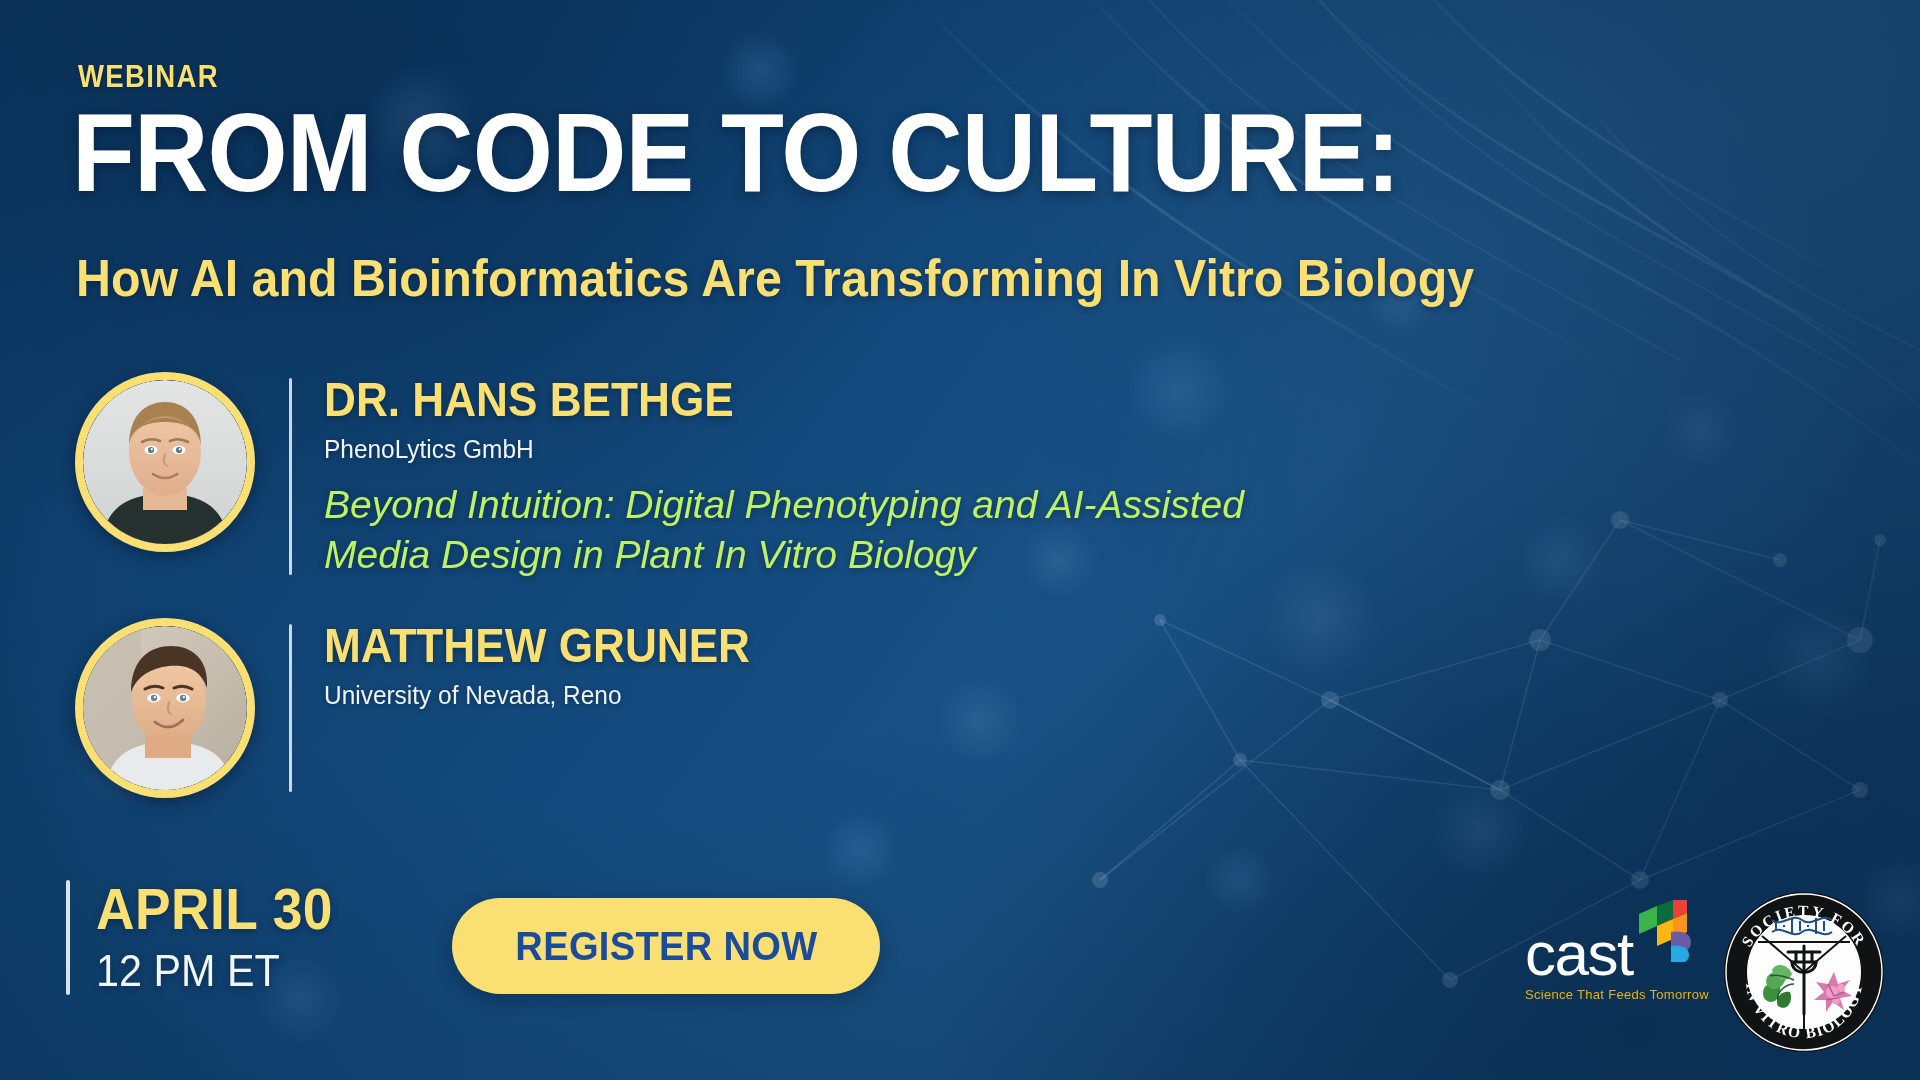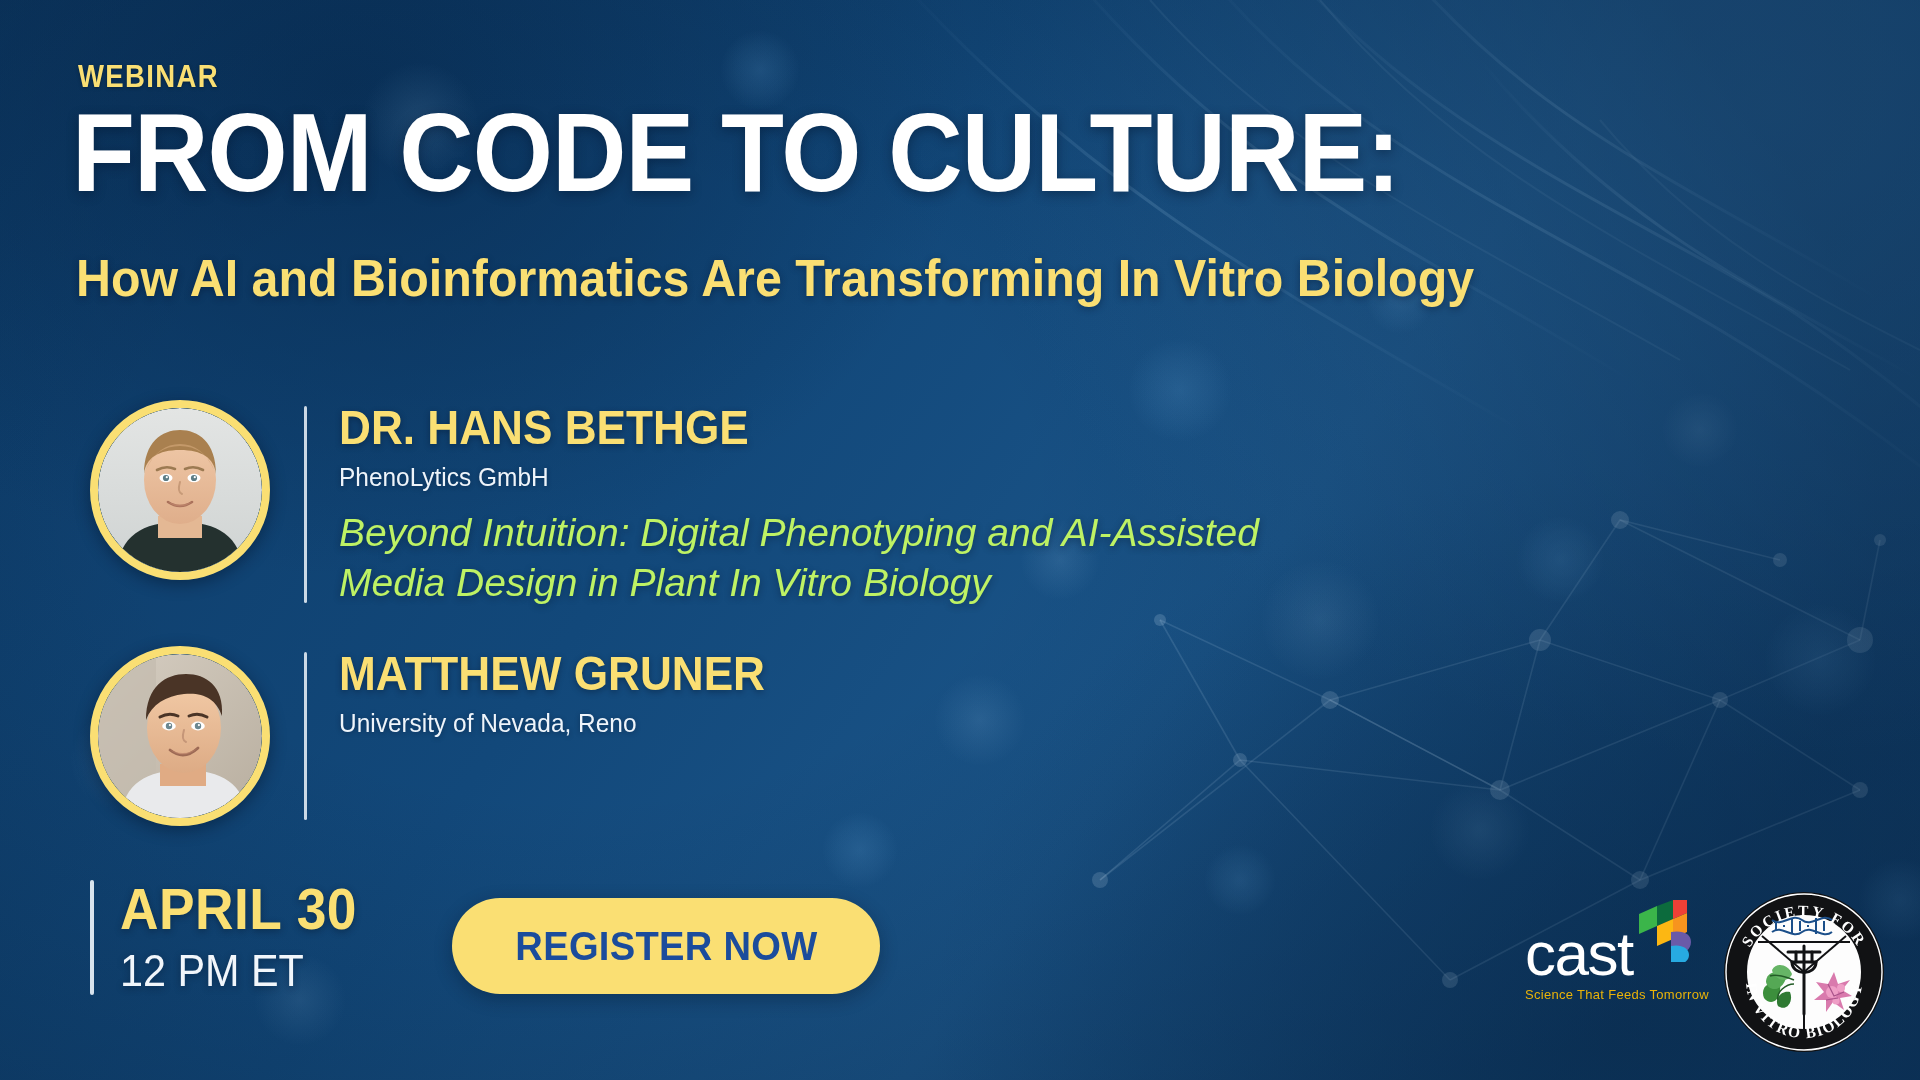--- a/index.html
+++ b/index.html
@@ -55,7 +55,7 @@
   }
 
   
-  .speaker { position:absolute; left:90px; display:flex; align-items:flex-start;margin-top:28px; }
+  .speaker { position:absolute; left:75px; display:flex; align-items:flex-start; }
   #speaker-0 { top:372px; }
   #speaker-1 { top:618px; }
 

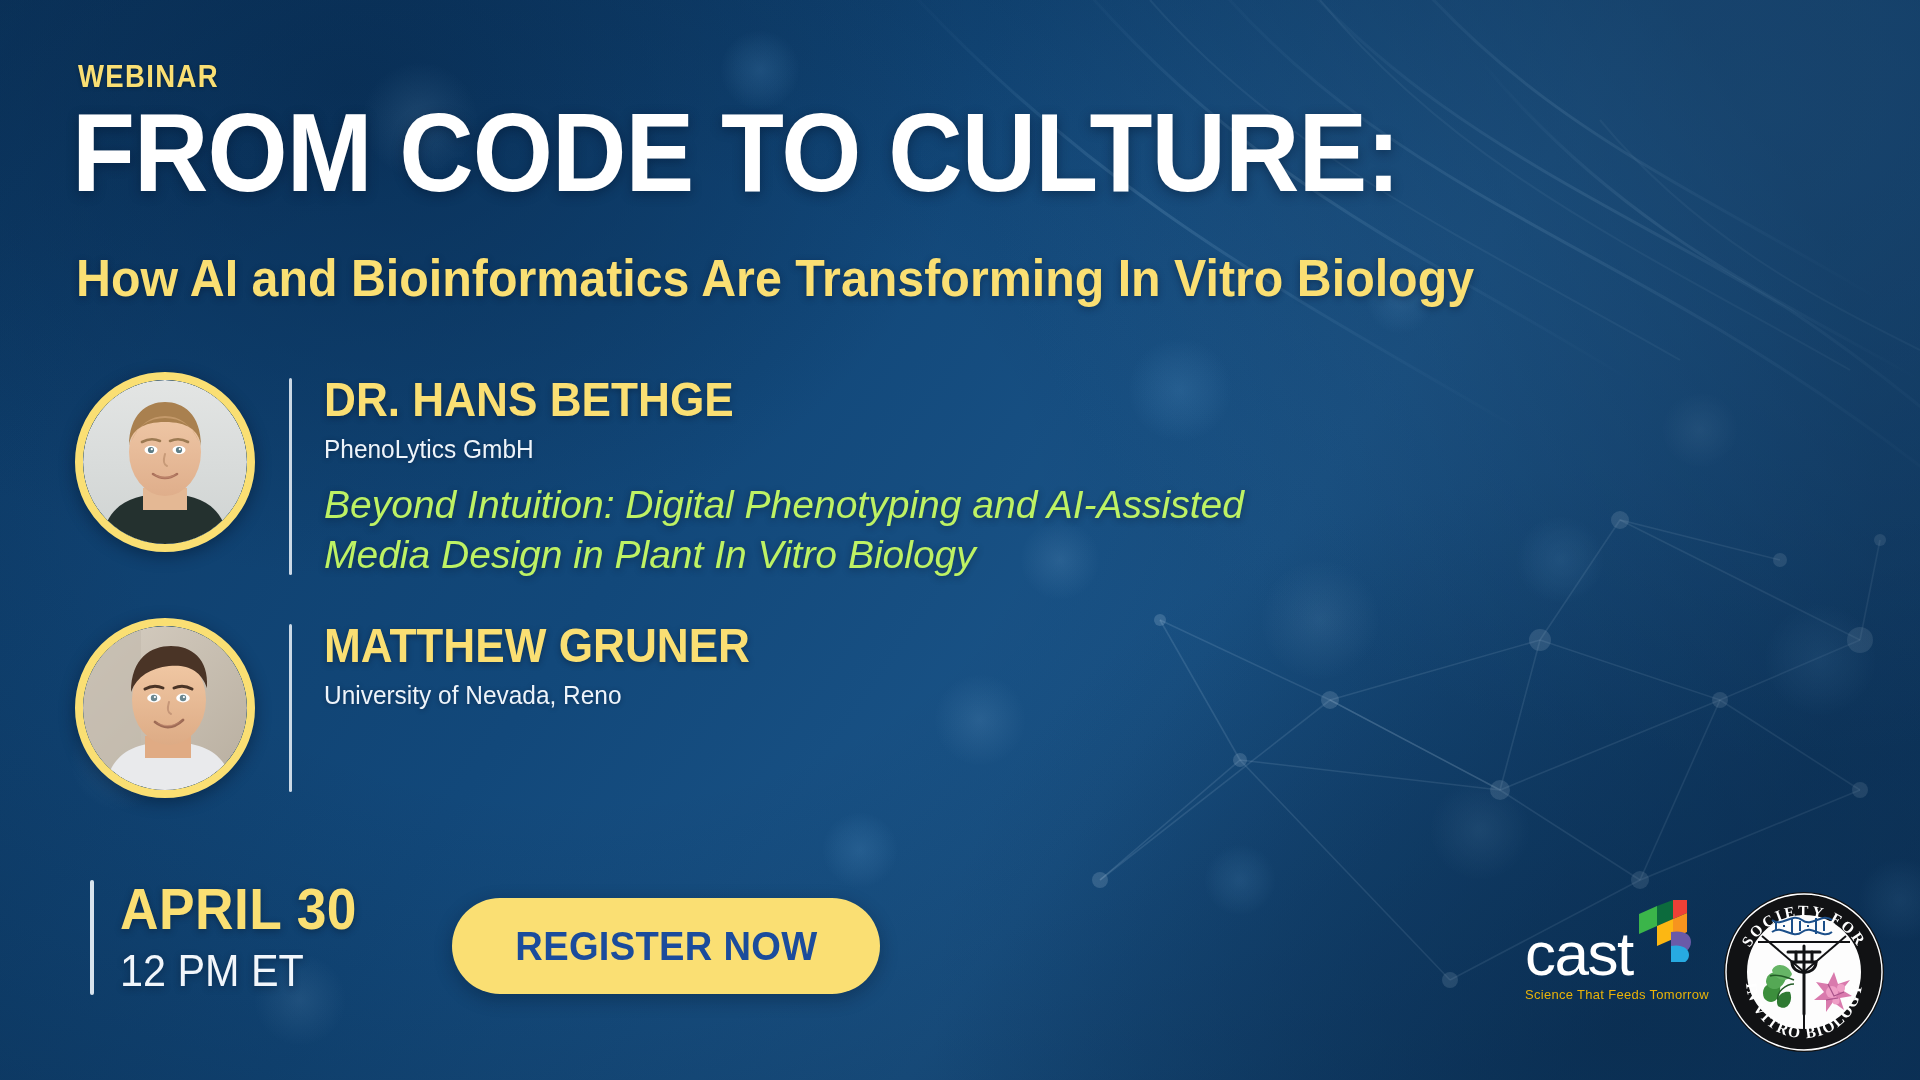--- a/index.html
+++ b/index.html
@@ -93,7 +93,7 @@
 
   
   .date-block {
-    position:absolute; left:90px; top:880px;
+    position:absolute; left:66px; top:880px;
     display:flex; align-items:stretch;justify-content:center;
   }
   .date-rule { width:4px; background:rgba(238,245,252,0.9); border-radius:2px; }

